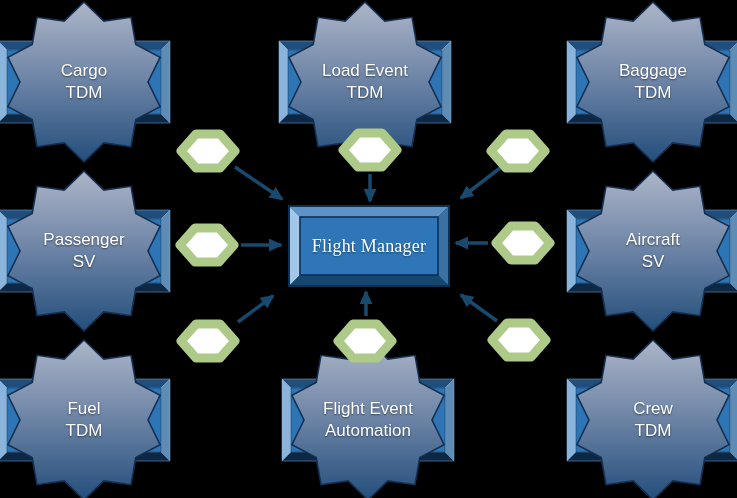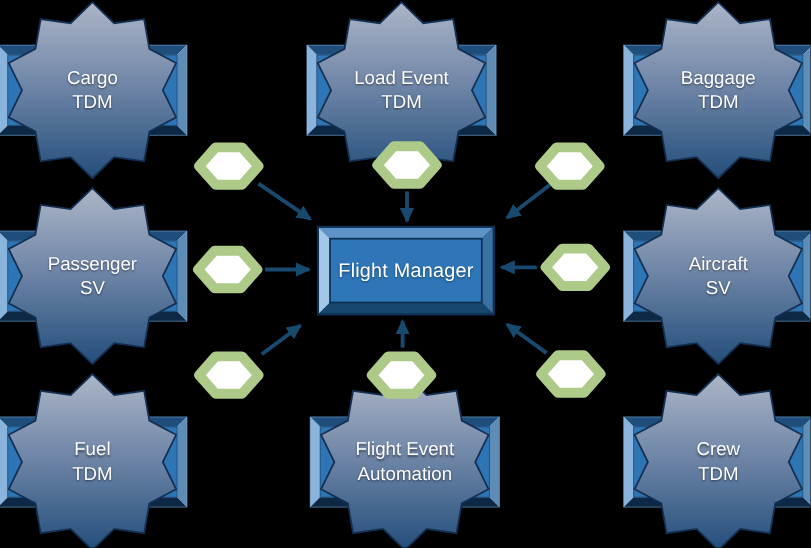--- a/index.html
+++ b/index.html
@@ -16,7 +16,7 @@
     pointer-events:none;
   }
   .hex{position:absolute;width:66px;height:46px;}
-  .center-box{position:absolute;left:288px;top:205px;width:162px;height:82px;}
+  .center-box{position:absolute;left:288px;top:205px;width:162px;height:82px;font-family:Liberation Serif, serif;}
   .center-box svg{position:absolute;inset:0;}
   .center-label{
     position:absolute;inset:0;display:flex;align-items:center;justify-content:center;

